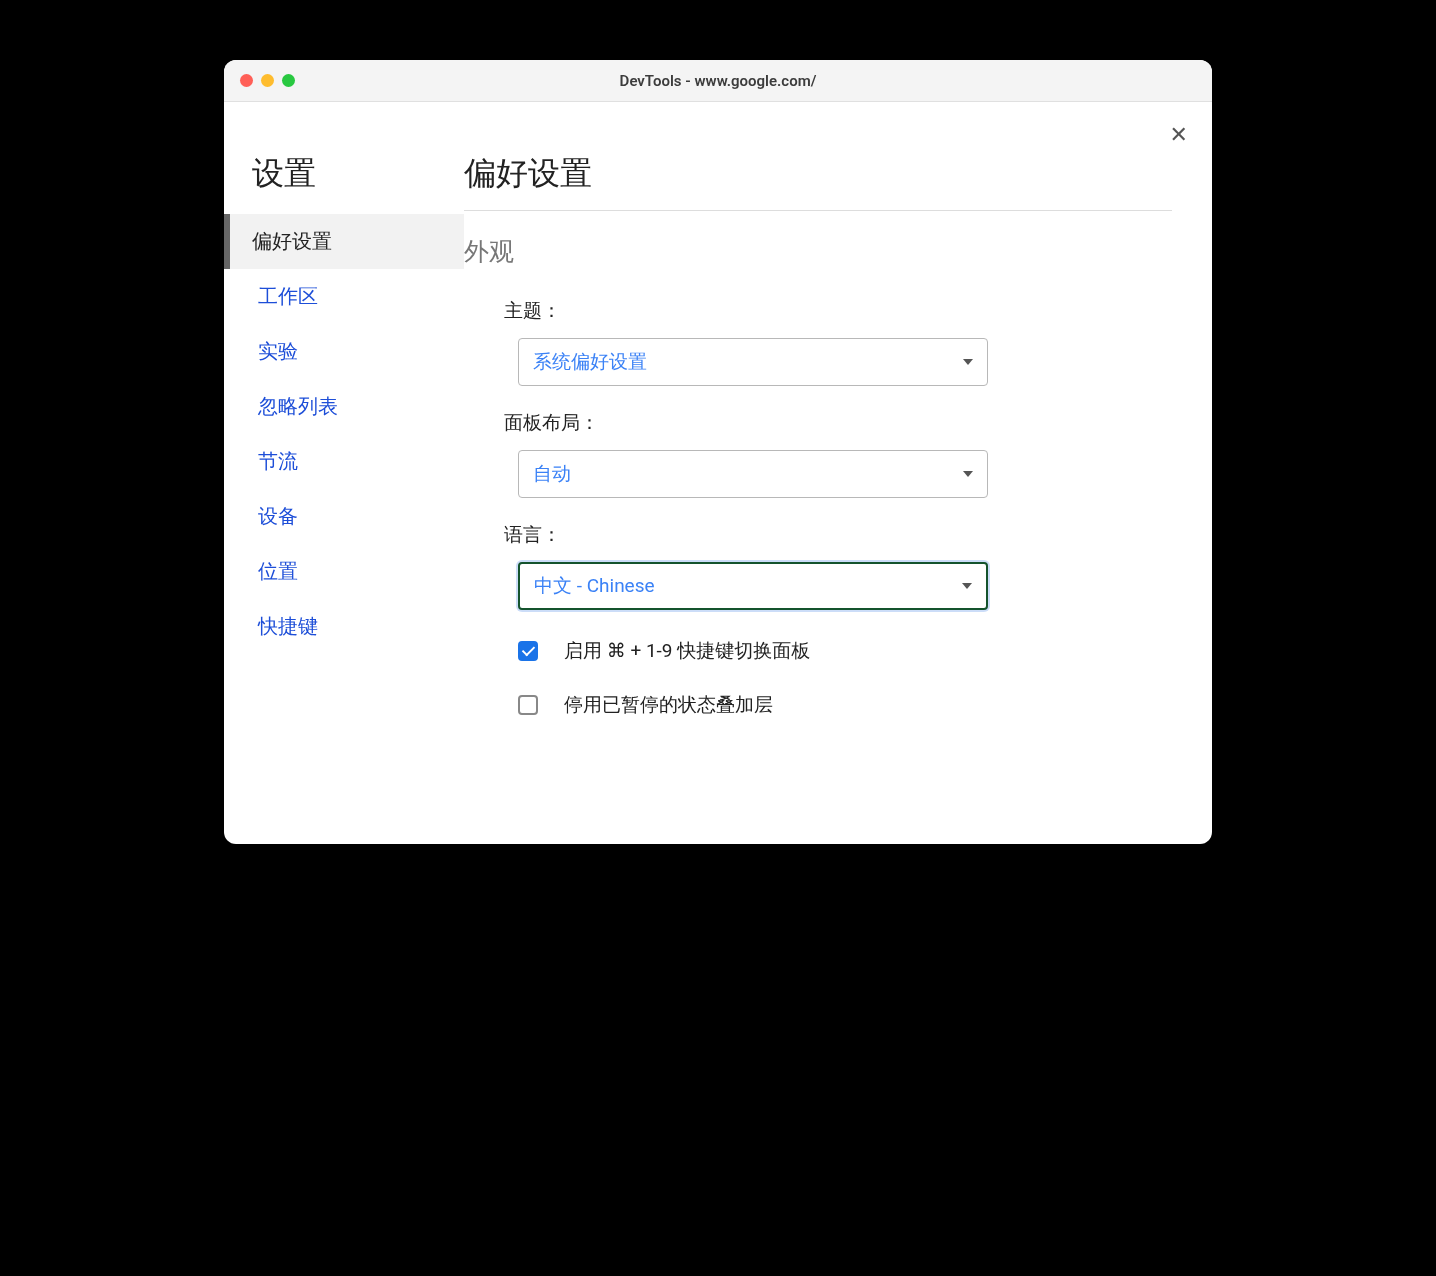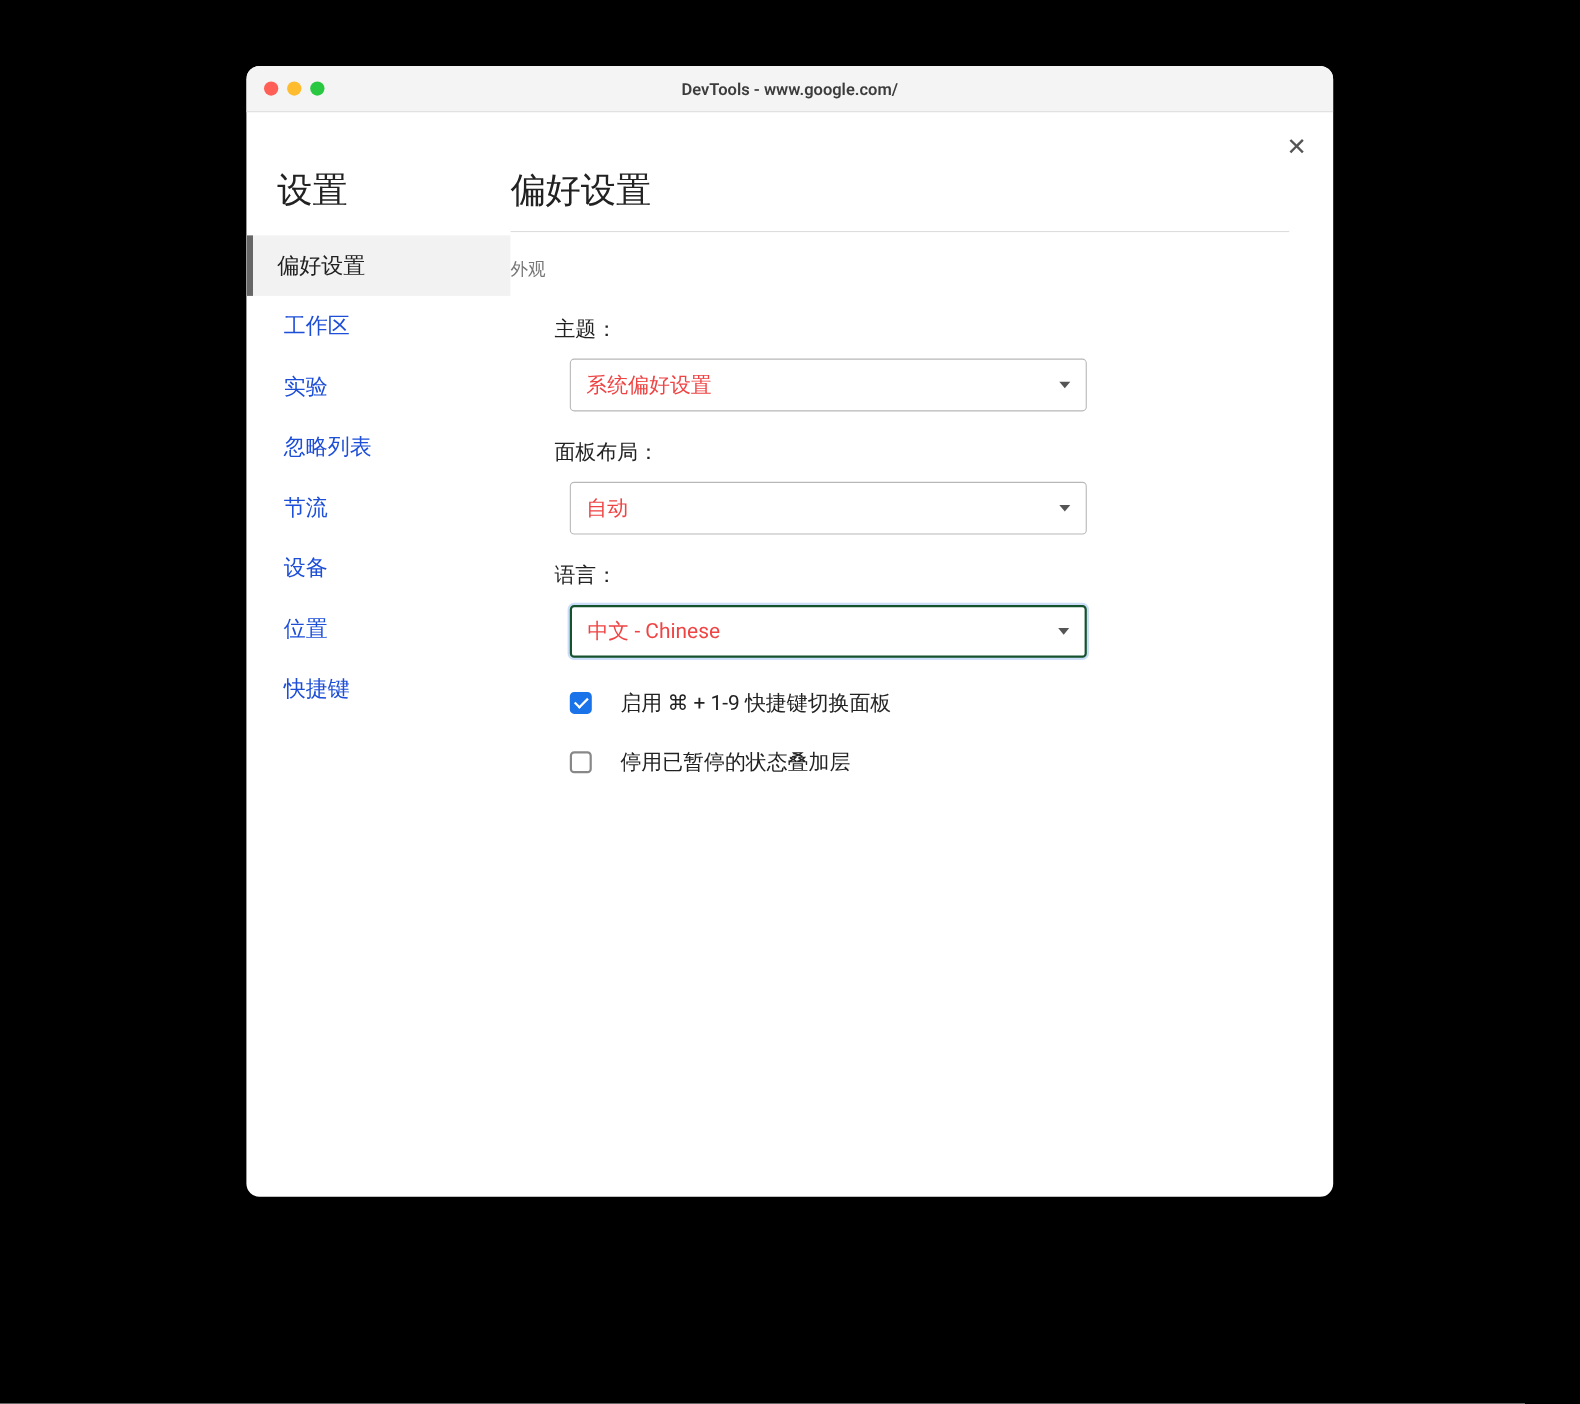--- a/index.html
+++ b/index.html
@@ -15,7 +15,7 @@
     }
     .window {
       width: 988px;
-      height: 1028px;
+      height: 784px;
       background: #fff;
       border-radius: 12px;
       box-shadow: 0 20px 60px rgba(0,0,0,0.5);

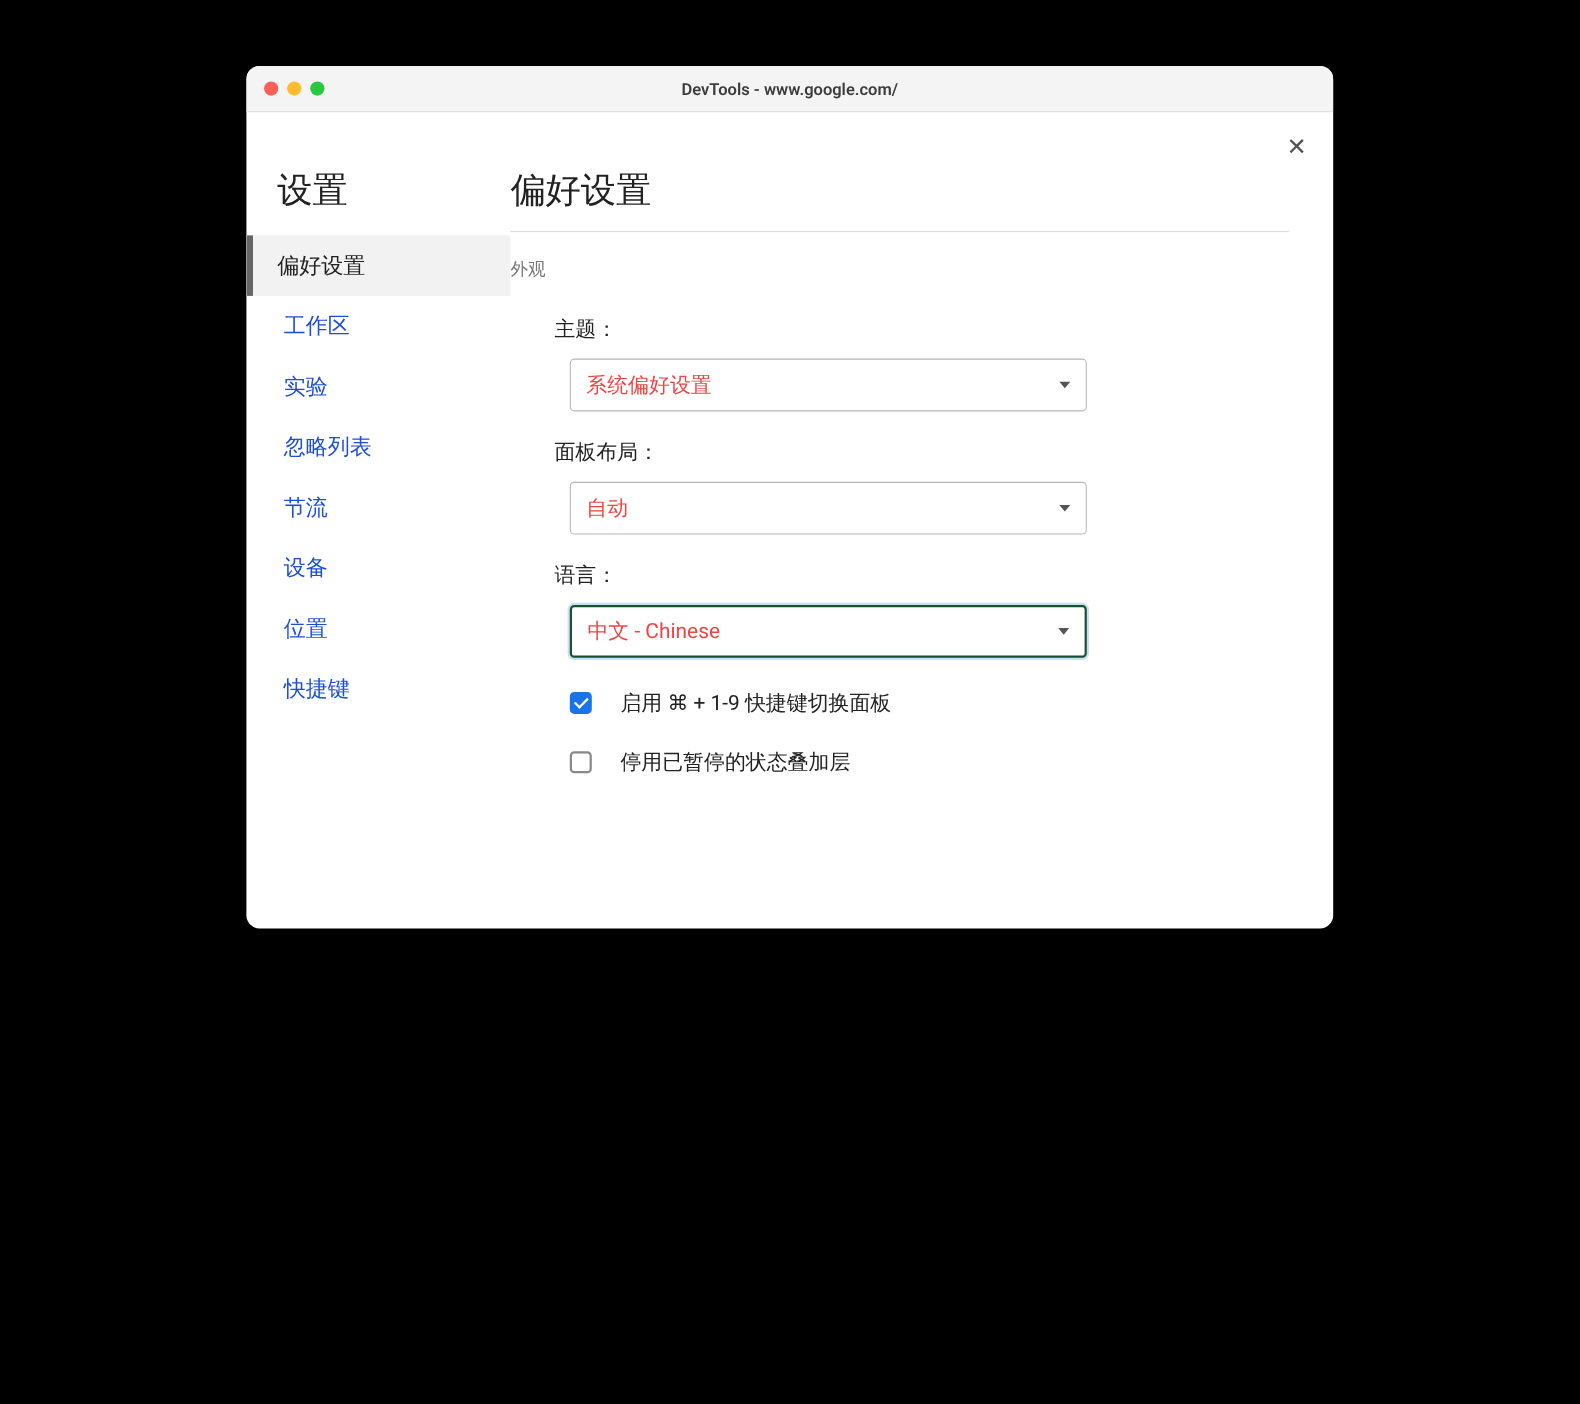--- a/index.html
+++ b/index.html
@@ -107,7 +107,7 @@
       margin-bottom: 24px;
     }
     .section-title {
-      font-size: 16px;
+      font-size: 25px;
       color: #777;
       margin-bottom: 30px;
     }

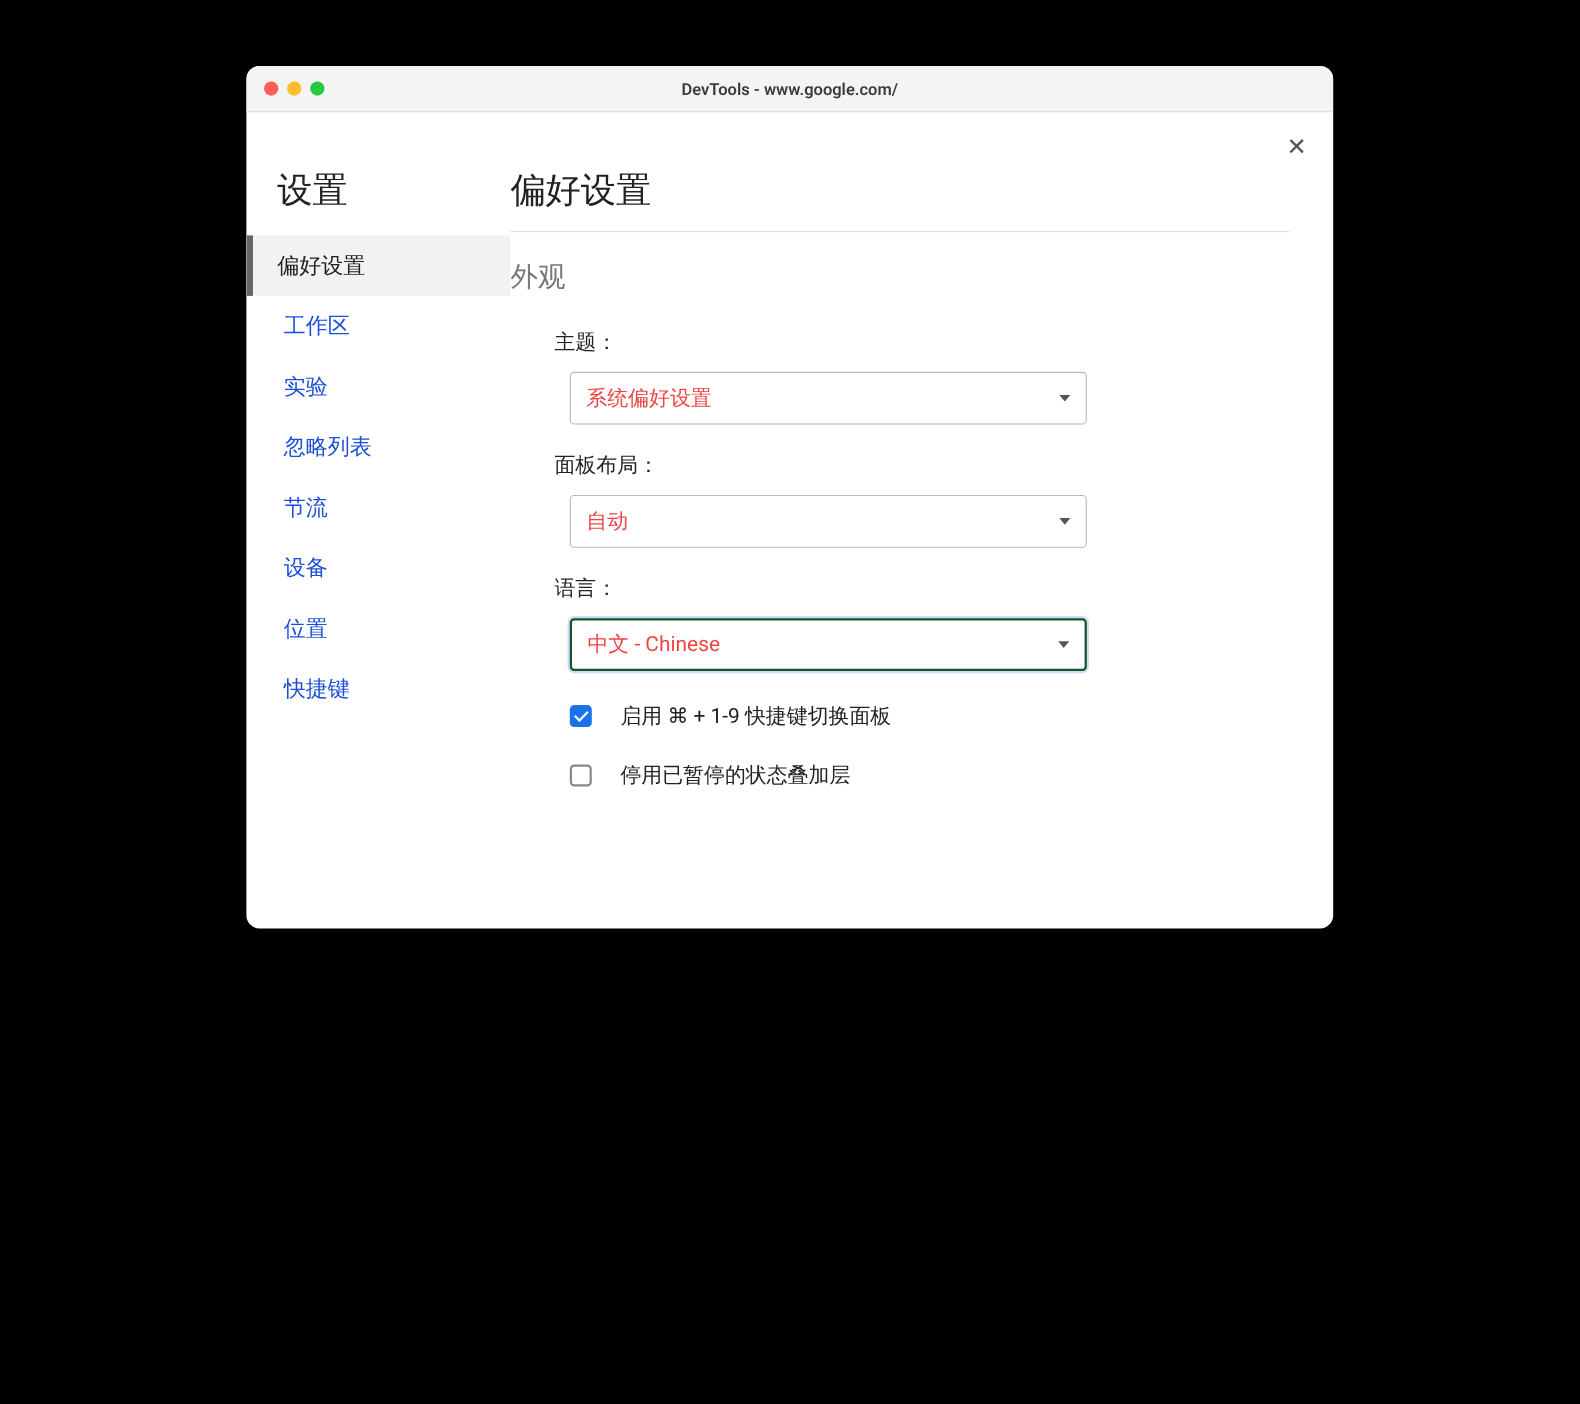--- a/index.html
+++ b/index.html
@@ -130,7 +130,7 @@
       justify-content: space-between;
       padding: 0 14px 0 14px;
       font-size: 19px;
-      color: #ef4444;
+      color: #3b82f6;
       background: #fff;
       cursor: pointer;
       margin-left: 14px;

